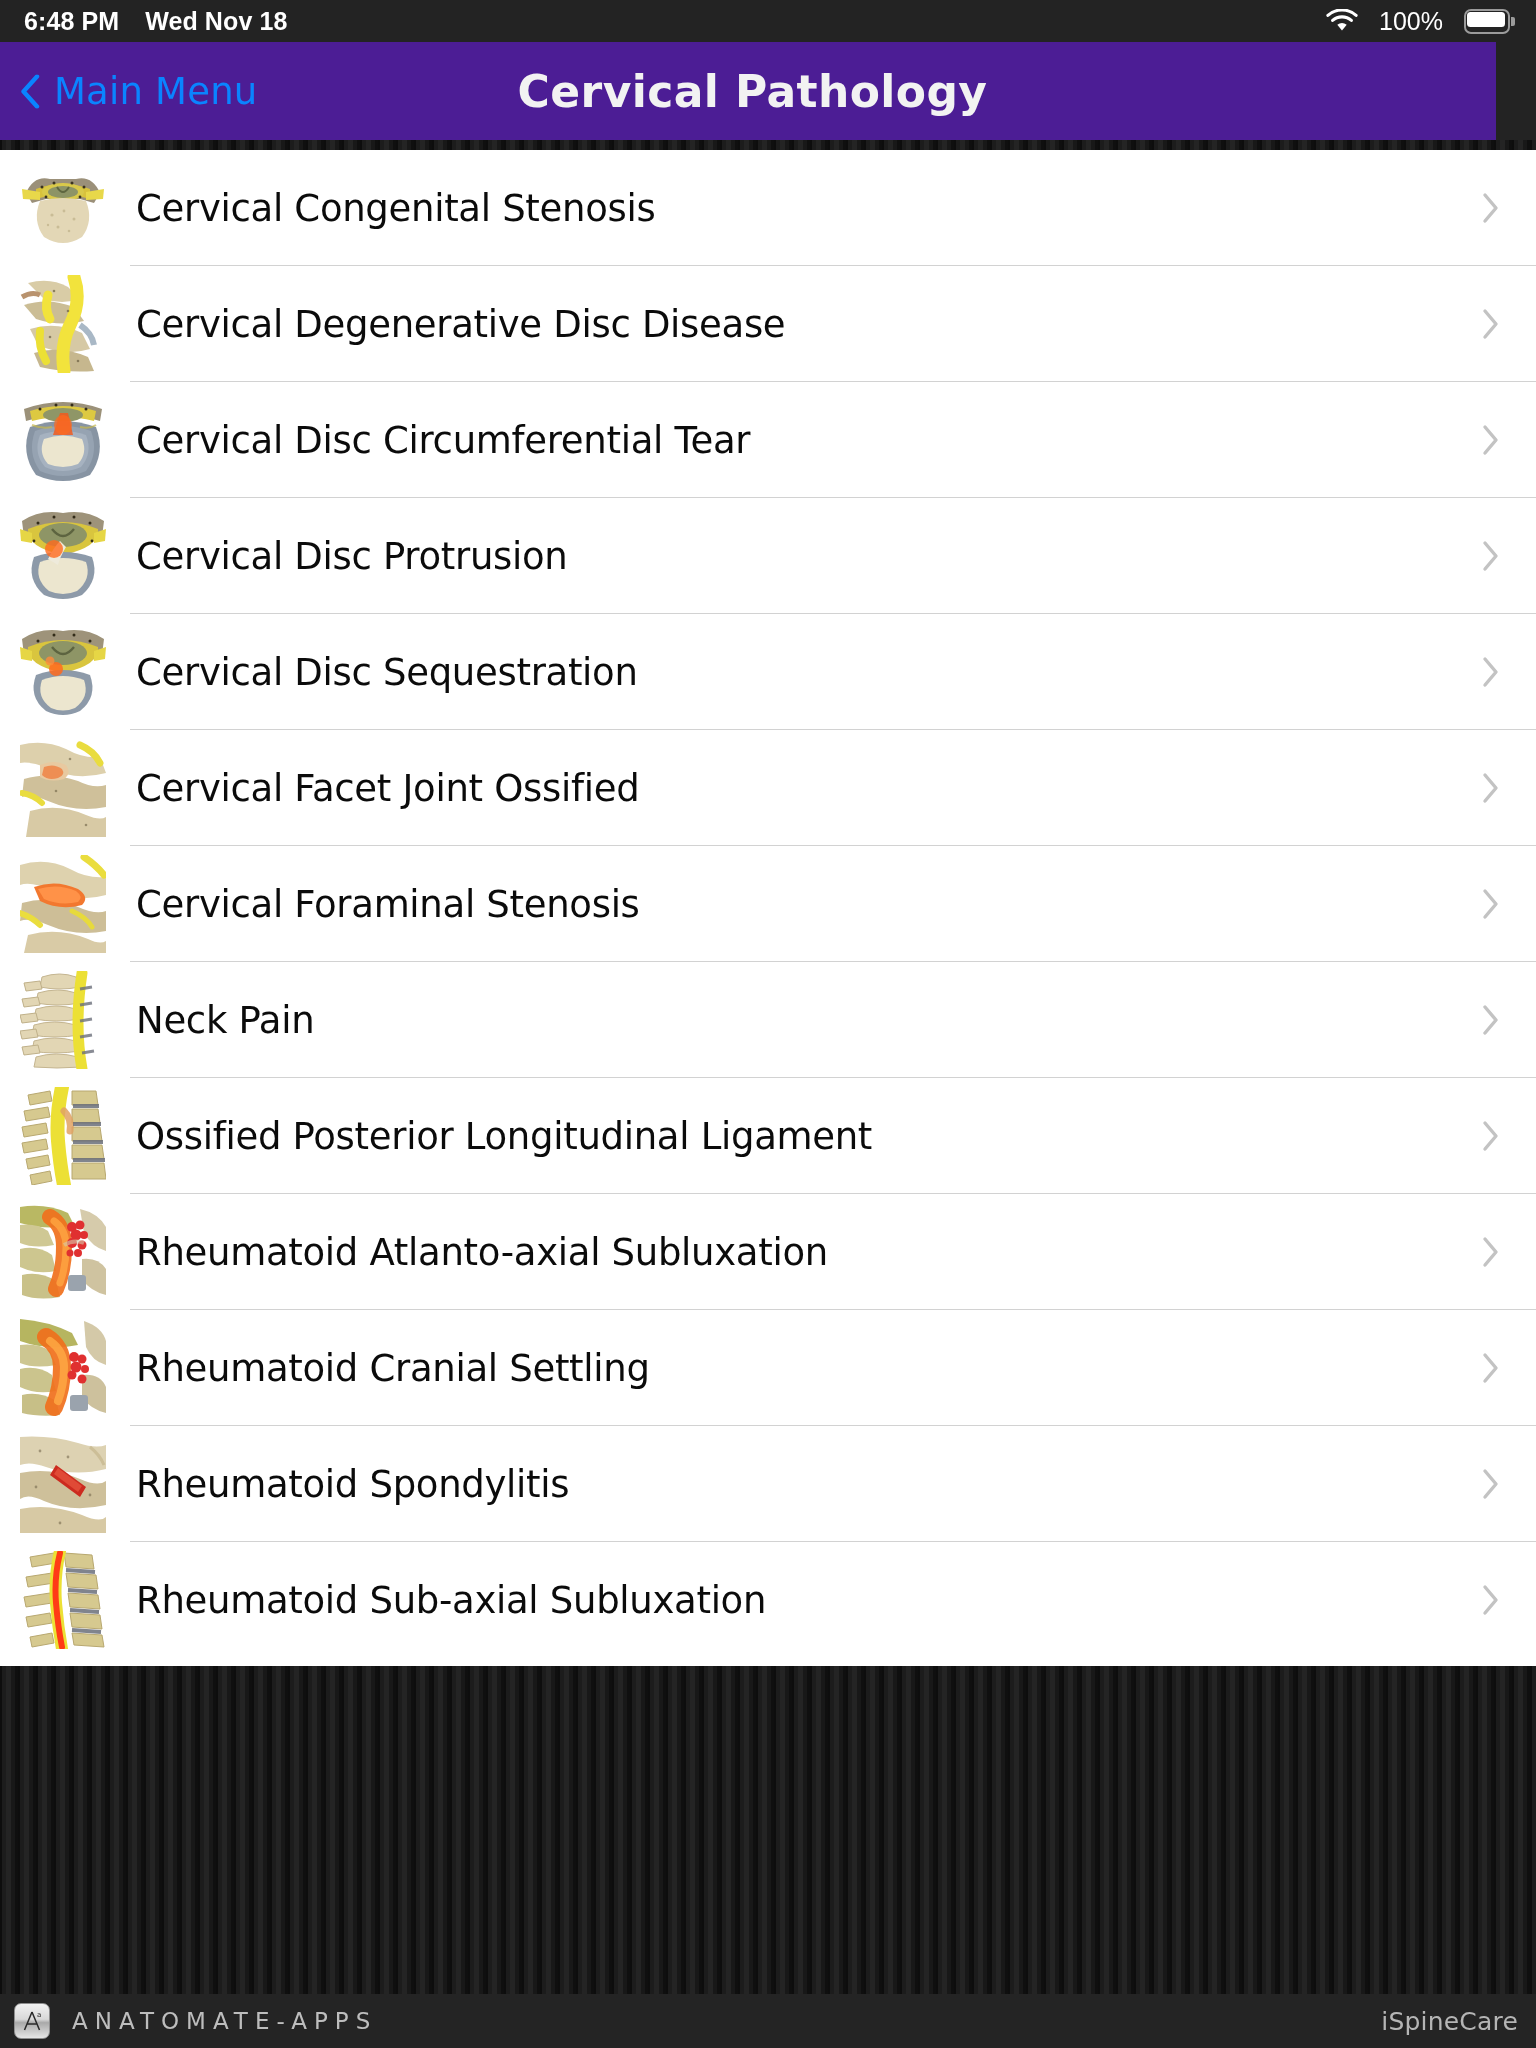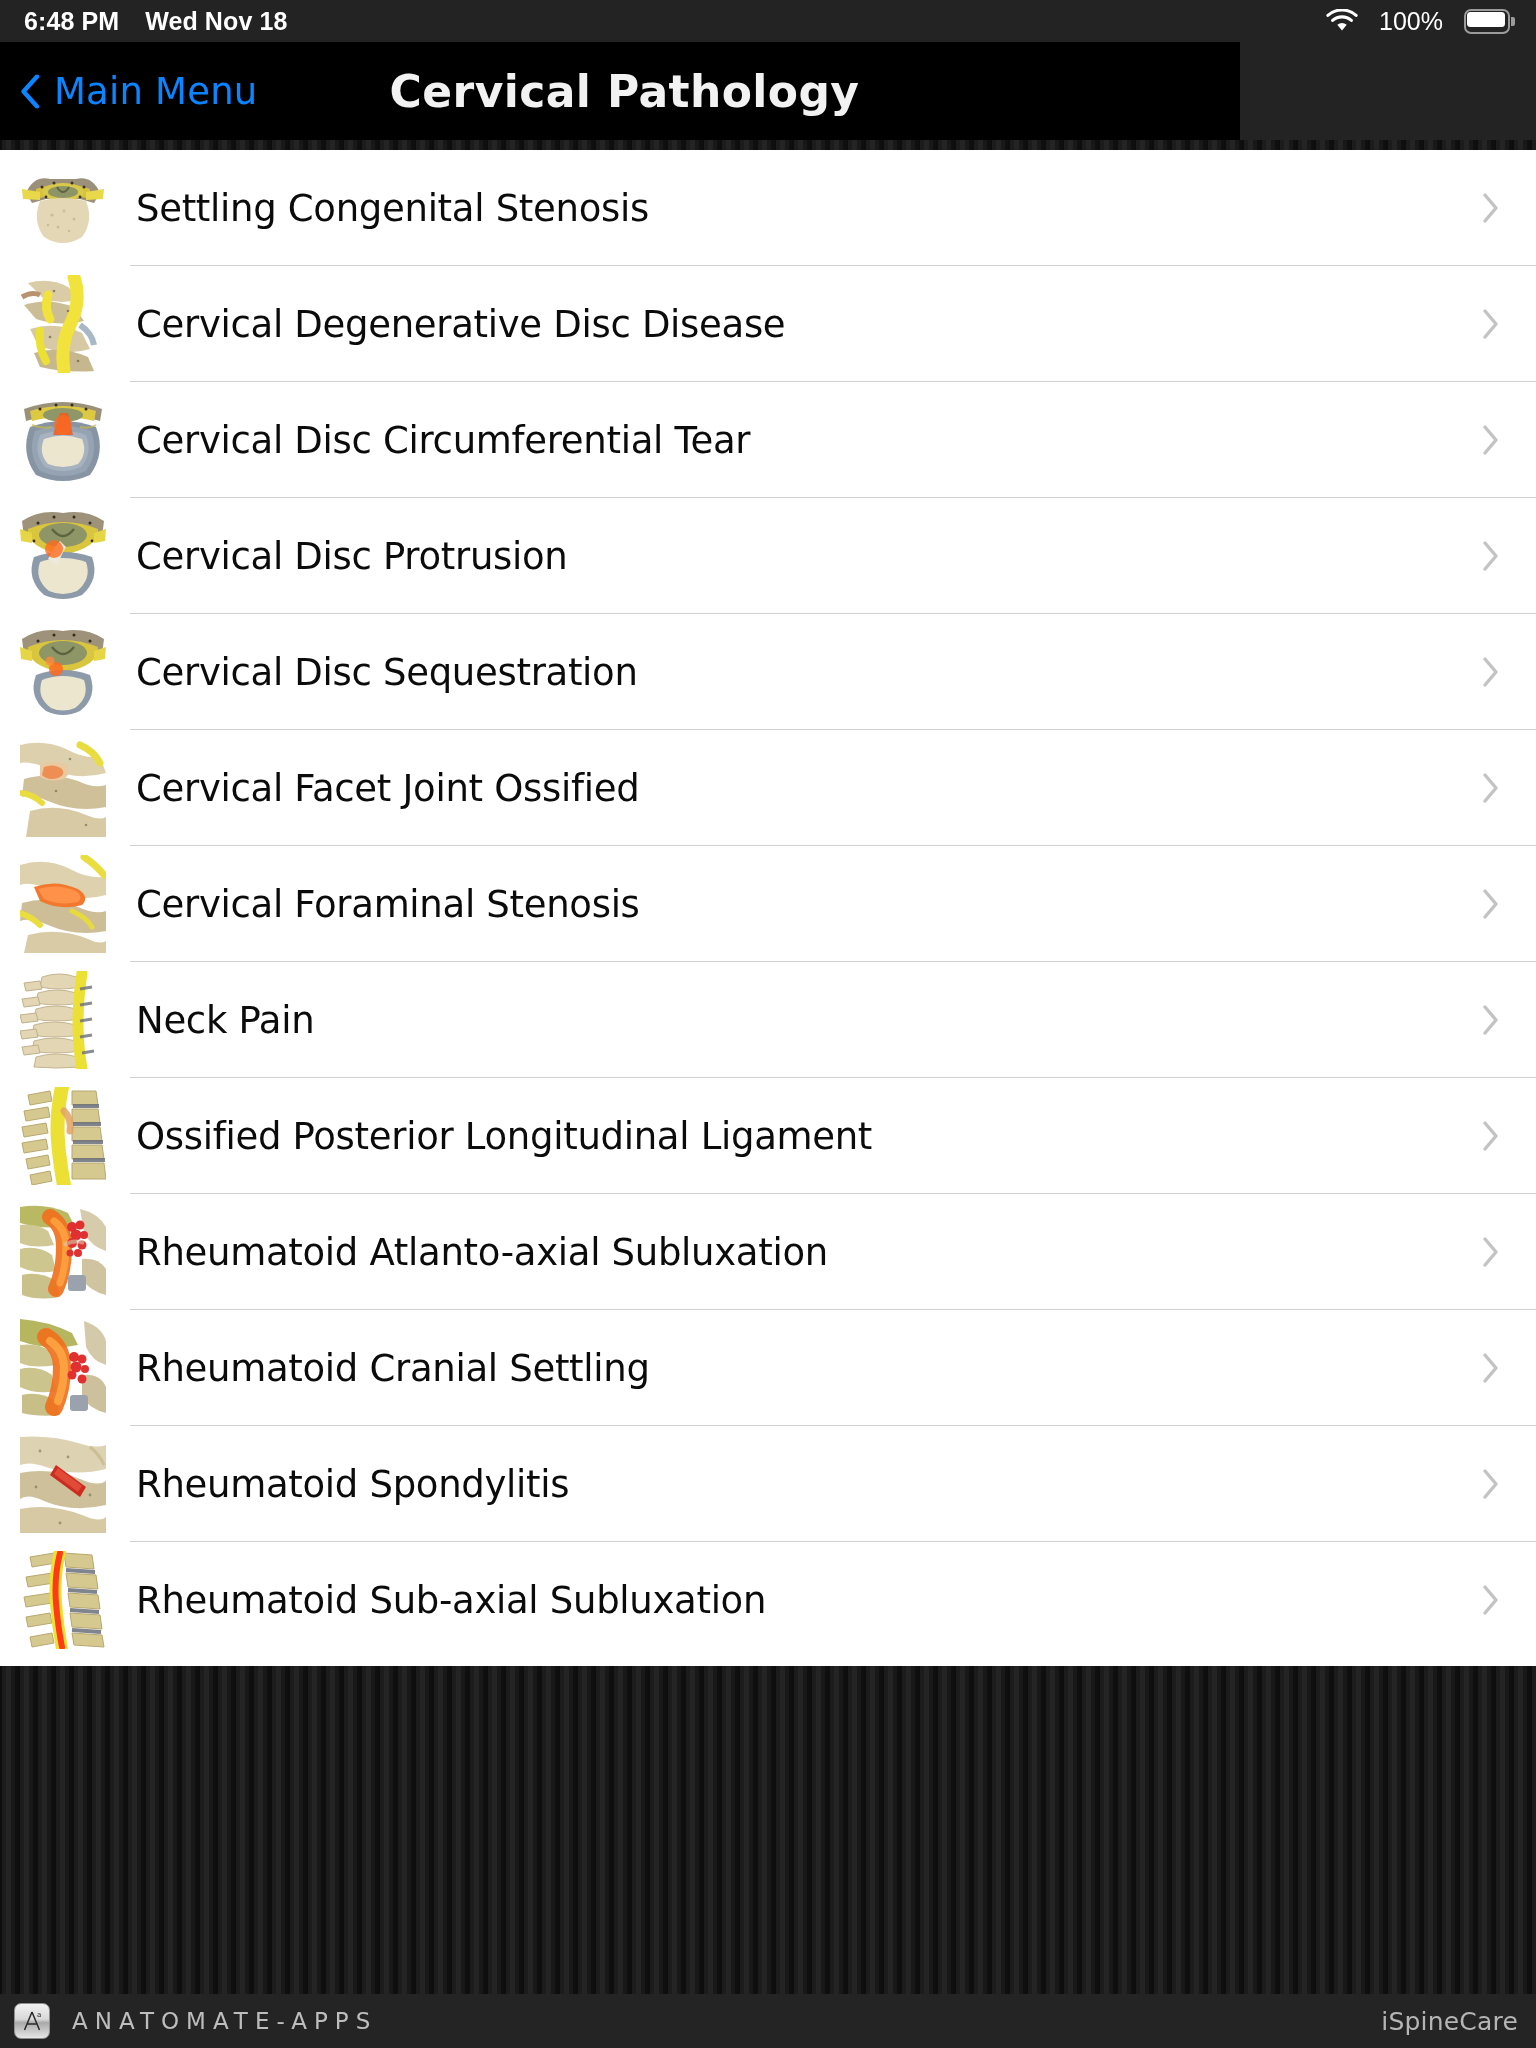--- a/index.html
+++ b/index.html
@@ -41,8 +41,8 @@
 
   
   .navbar{
-    position:absolute; top:42px; left:0; width:1240px; height:98px;
-    background:#000000;
+    position:absolute; top:42px; left:0; width:1496px; height:98px;
+    background:#4c1d95;
   }
   .back-btn{
     position:absolute; left:20px; top:50%; transform:translateY(-50%);

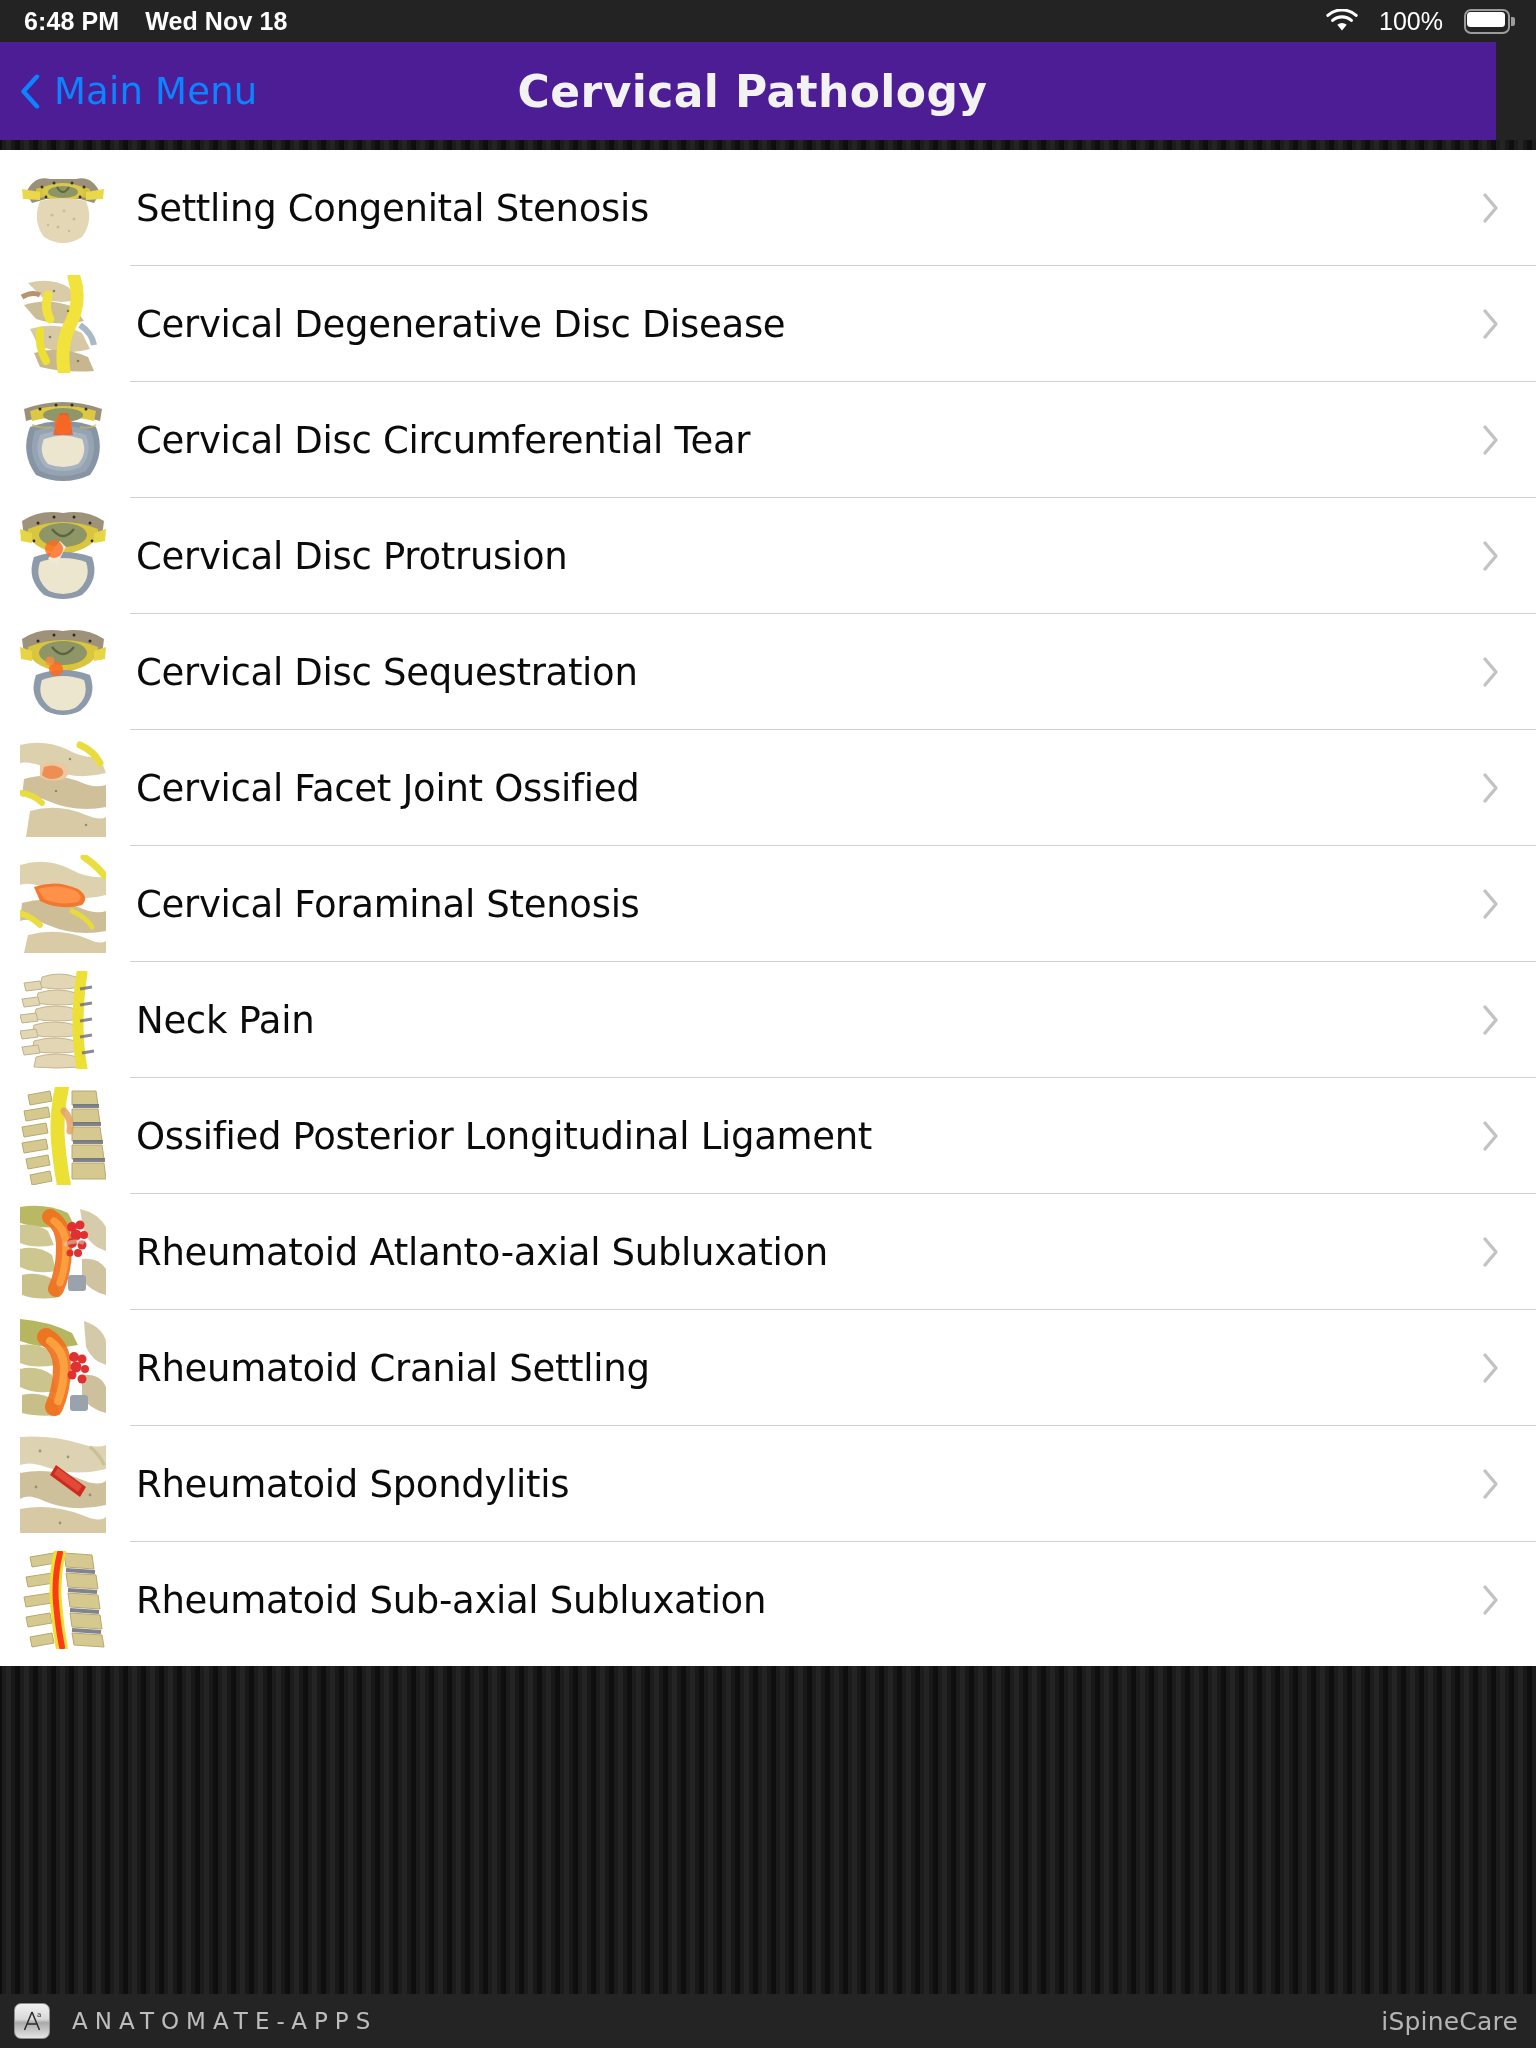--- a/index.html
+++ b/index.html
@@ -209,7 +209,7 @@
       </g>
     </svg>
         </span>
-        <span class="row-label">Settling Congenital Stenosis</span>
+        <span class="row-label">Cervical Congenital Stenosis</span>
         <span class="row-chev"><svg viewBox="0 0 18 32" xmlns="http://www.w3.org/2000/svg">
   <path d="M3 3 L14 16 L3 29" stroke="#c3c3c3" stroke-width="3.4" fill="none" stroke-linecap="round" stroke-linejoin="round"></path>
 </svg></span>

